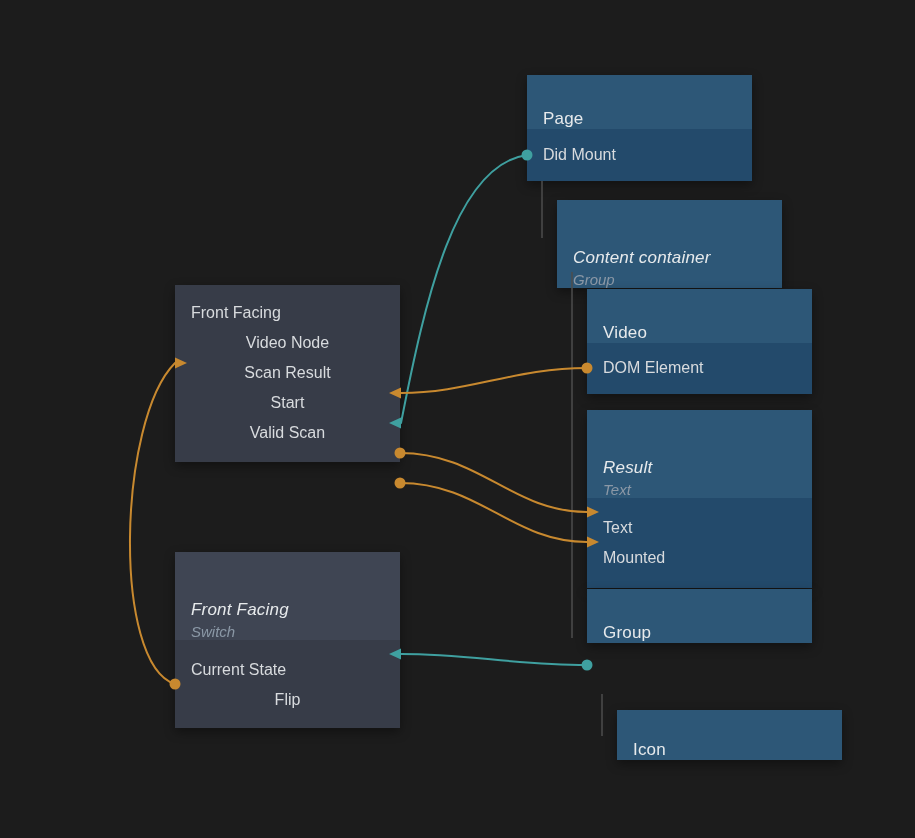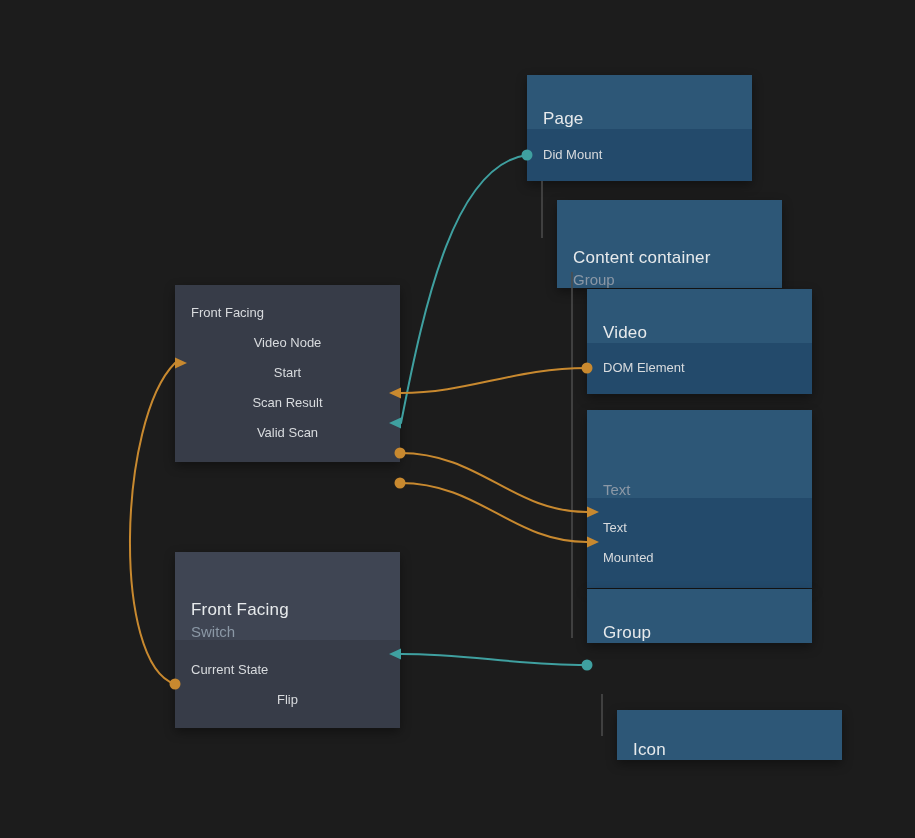--- a/index.html
+++ b/index.html
@@ -34,7 +34,7 @@
 
   .port {
     height:30px; line-height:30px;
-    font-size:13px; color:var(--port-text,#d8dbde);
+    font-size:16px; color:var(--port-text,#d8dbde);
     padding:0 16px;
     white-space:nowrap;
   }

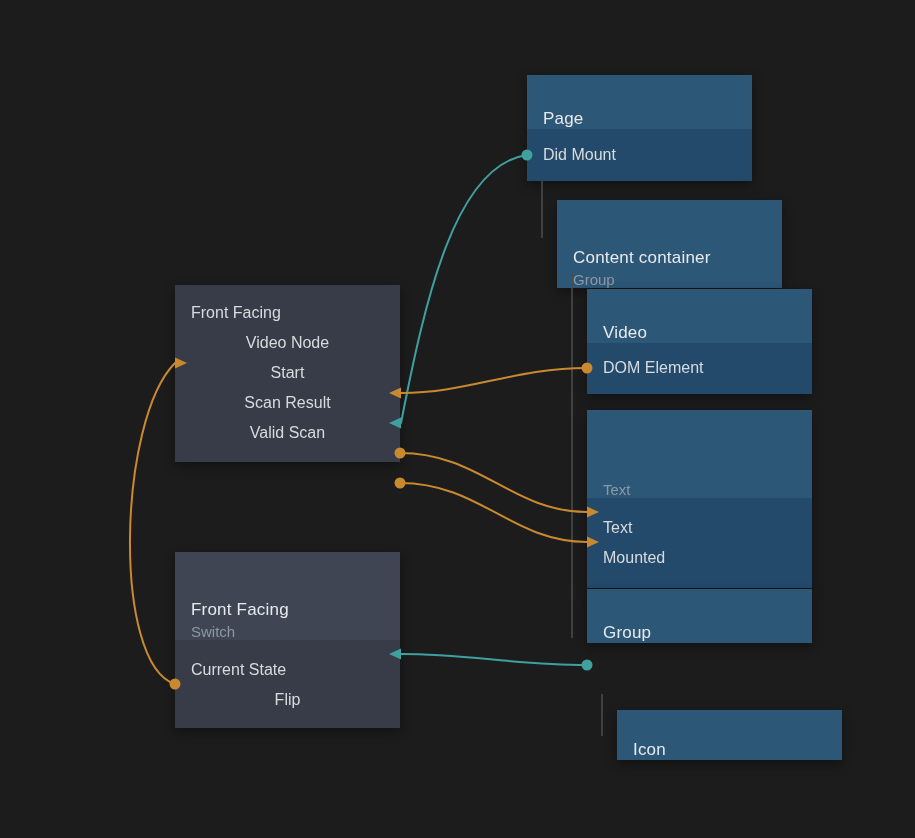--- a/index.html
+++ b/index.html
@@ -30,7 +30,7 @@
 
   .h50 { height:50px; }
   .h54 { height:54px; }
-  .h72 { height:88px; }
+  .h72 { height:88px;font-style:italic; }
 
   .port {
     height:30px; line-height:30px;

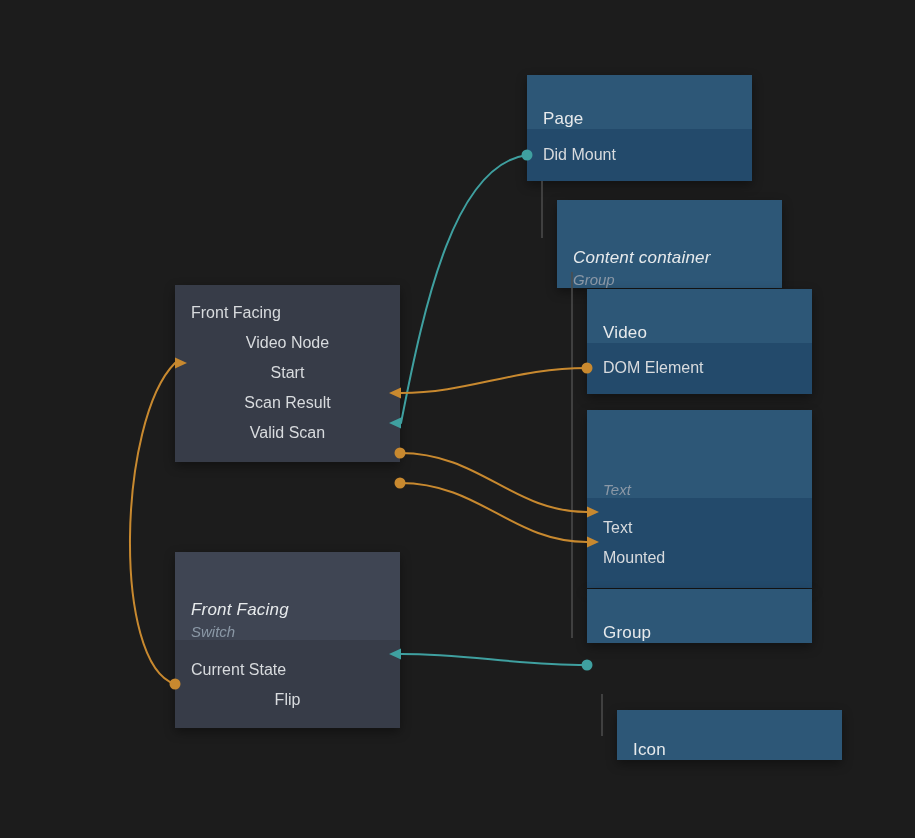--- a/index.html
+++ b/index.html
@@ -59,8 +59,8 @@
     <div class="bod" style="padding:13px 0 14px;">
       <div class="port">Front Facing</div>
       <div class="port right">Video Node</div>
+      <div class="port right">Scan Result</div>
       <div class="port right">Start</div>
-      <div class="port right">Scan Result</div>
       <div class="port right">Valid Scan</div>
     </div>
   </div>

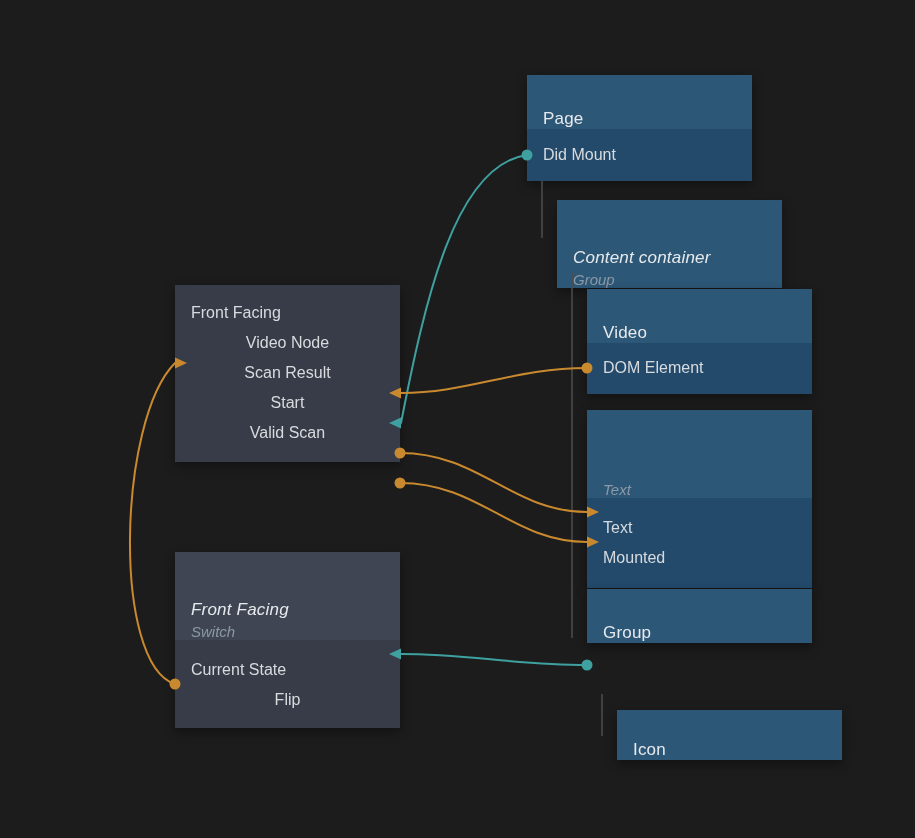--- a/index.html
+++ b/index.html
@@ -103,6 +103,7 @@
 
   <div class="node blue" style="left:587px; top:410px;">
     <div class="hdr h72">
+      <div class="title">Result</div>
       <div class="subtitle">Text</div>
     </div>
     <div class="bod" style="padding:15px 0;">

